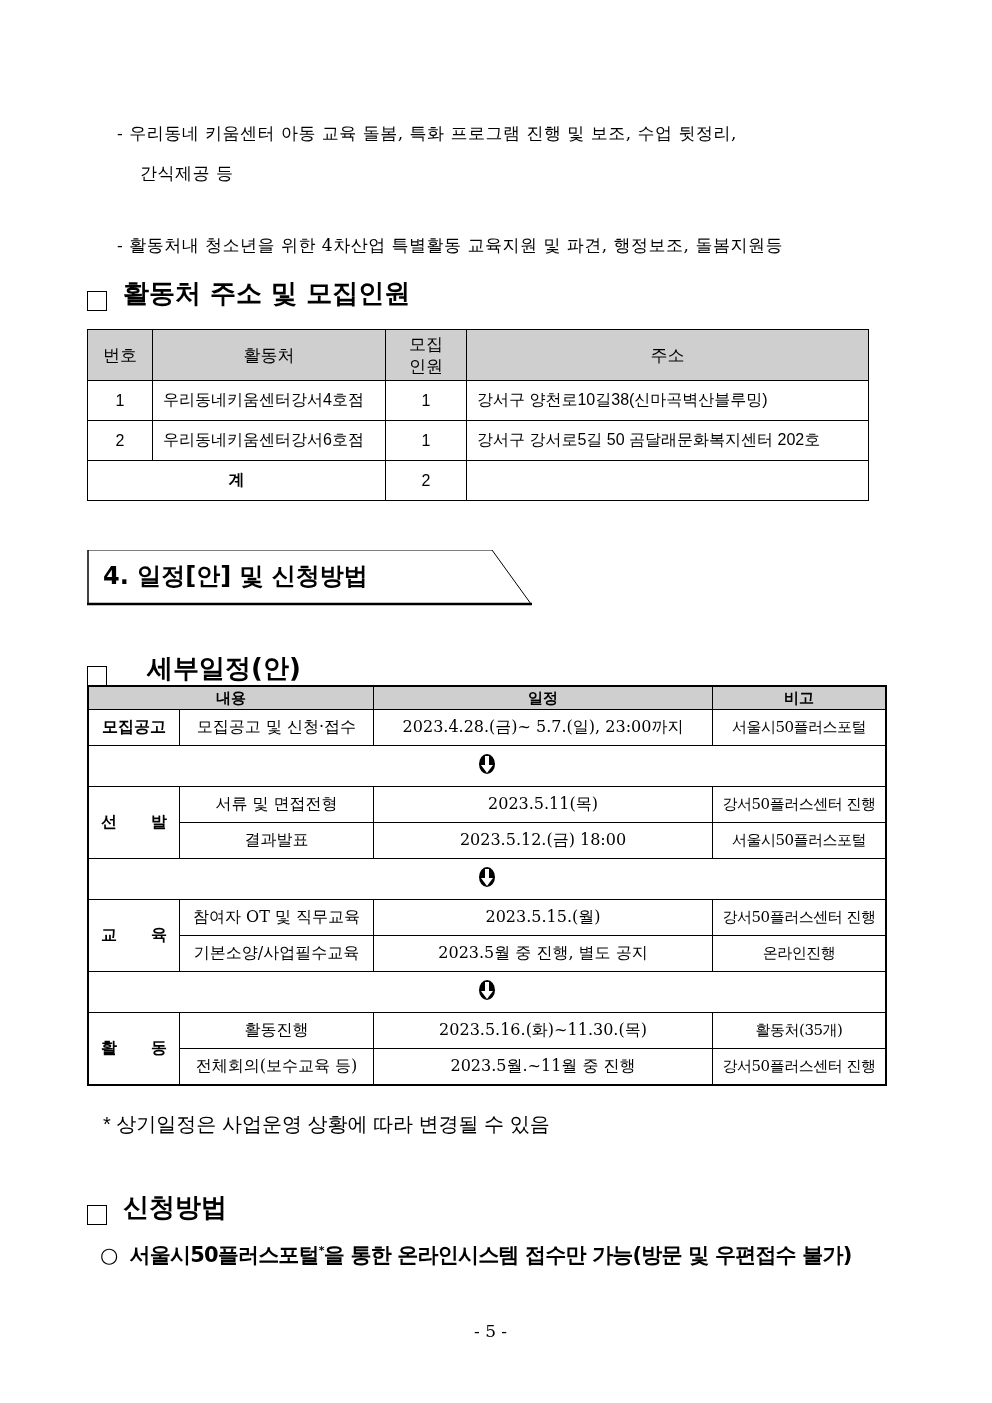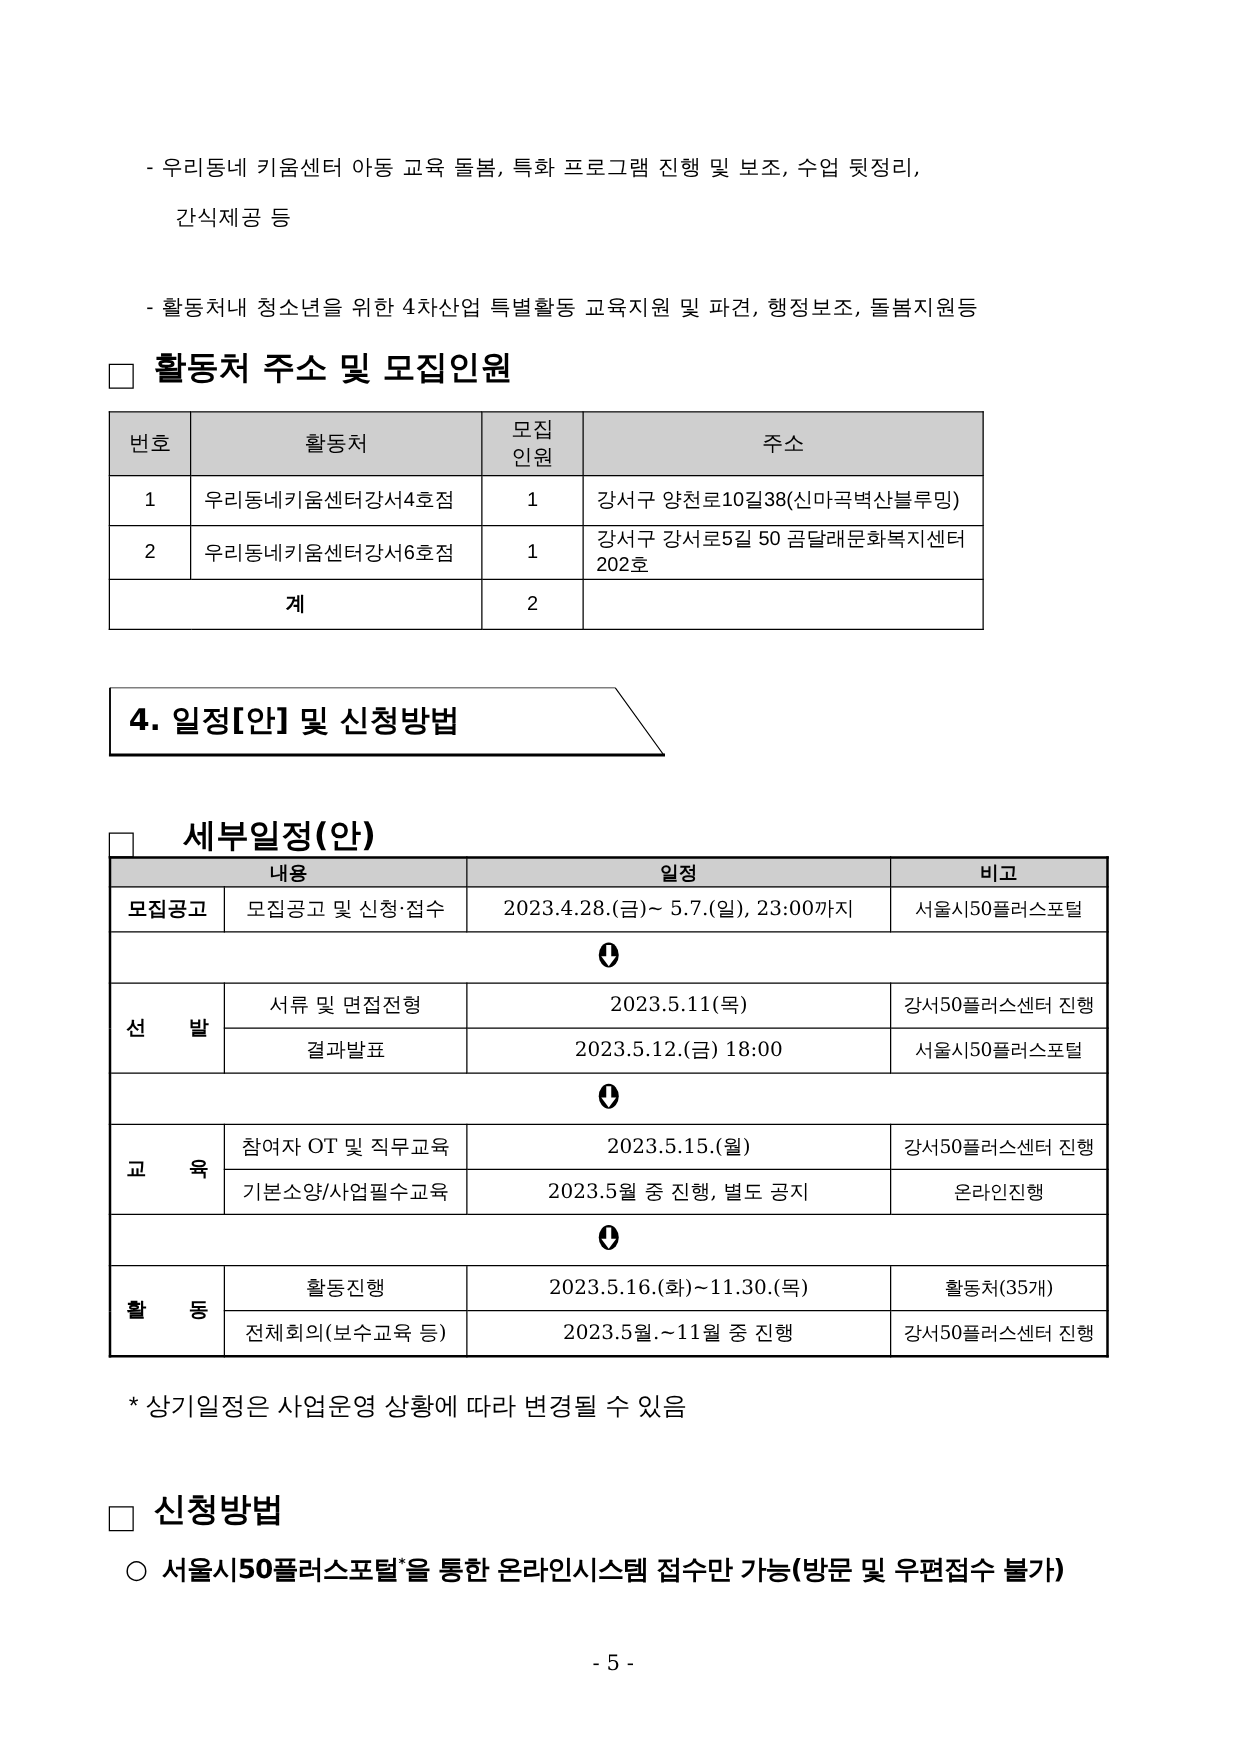--- a/index.html
+++ b/index.html
@@ -10,7 +10,7 @@
   .heading { font-family: "DejaVu Sans", "Liberation Sans", sans-serif; font-weight: bold; font-size: 26px; display: flex; align-items: flex-end; white-space: nowrap; }
   .sq { width: 20px; height: 20px; border: 1.5px solid #000; box-sizing: border-box; margin-right: 16px; display: inline-block; }
   table { border-collapse: collapse; }
-  .t1 { position: absolute; left: 87px; top: 329px; width: 700px;
+  .t1 { position: absolute; left: 87px; top: 329px; width: 782px;
         font-family: "Liberation Sans", sans-serif; font-size: 16px; }
   .t1 td, .t1 th { border: 1px solid #000; text-align: center; padding: 0 6px; }
   .t1 th { background: #cfcfcf; font-weight: normal; font-family: "DejaVu Serif", serif; font-size: 17px; height: 50px; line-height: 22px; }

